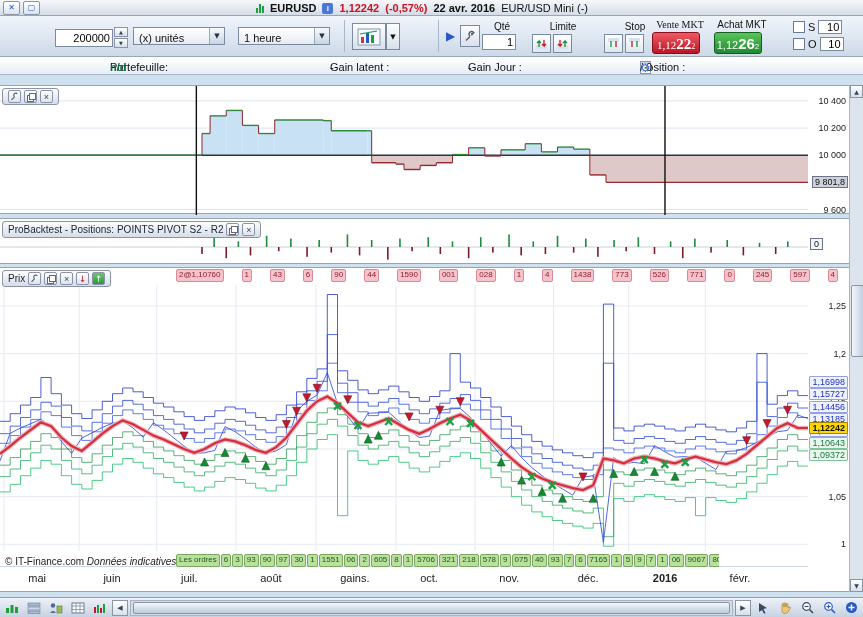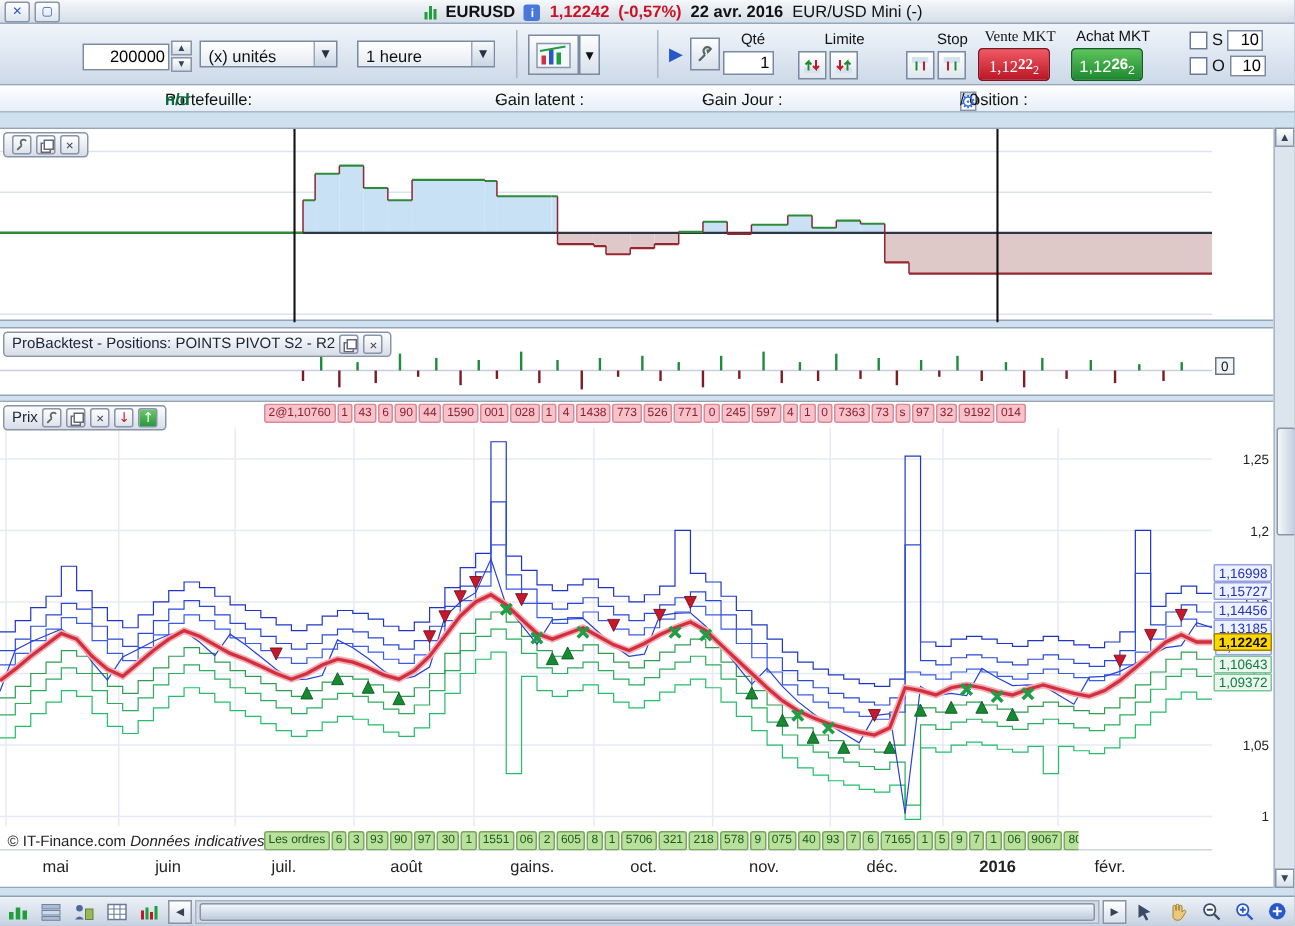--- a/index.html
+++ b/index.html
@@ -8,7 +8,7 @@
   
   .titlebar{position:absolute;left:0;top:0;width:863px;height:16px;background:linear-gradient(#f6f8fa,#d4dde8);border-bottom:1px solid #98a6b8;display:flex;align-items:center;padding:0 3px;box-sizing:border-box;}
   .winbtn{width:15px;height:12px;border:1px solid #8a96a8;border-radius:2px;background:linear-gradient(#fff,#dde4ee);display:flex;align-items:center;justify-content:center;font-size:8px;color:#2858c8;margin-right:3px;cursor:pointer;}
-  .tb-center{position:absolute;left:283px;top:0;height:16px;display:flex;align-items:center;gap:6px;white-space:nowrap;}
+  .tb-center{position:absolute;left:256px;top:0;height:16px;display:flex;align-items:center;gap:6px;white-space:nowrap;}
   .mini-bars{display:inline-flex;align-items:flex-end;gap:1px;height:10px;}
   .mini-bars i{display:block;width:2px;background:#1f9e3c;}
   .info-badge{width:11px;height:11px;background:#4a78d8;color:#fff;font-size:8px;font-weight:bold;display:flex;align-items:center;justify-content:center;border-radius:2px;}

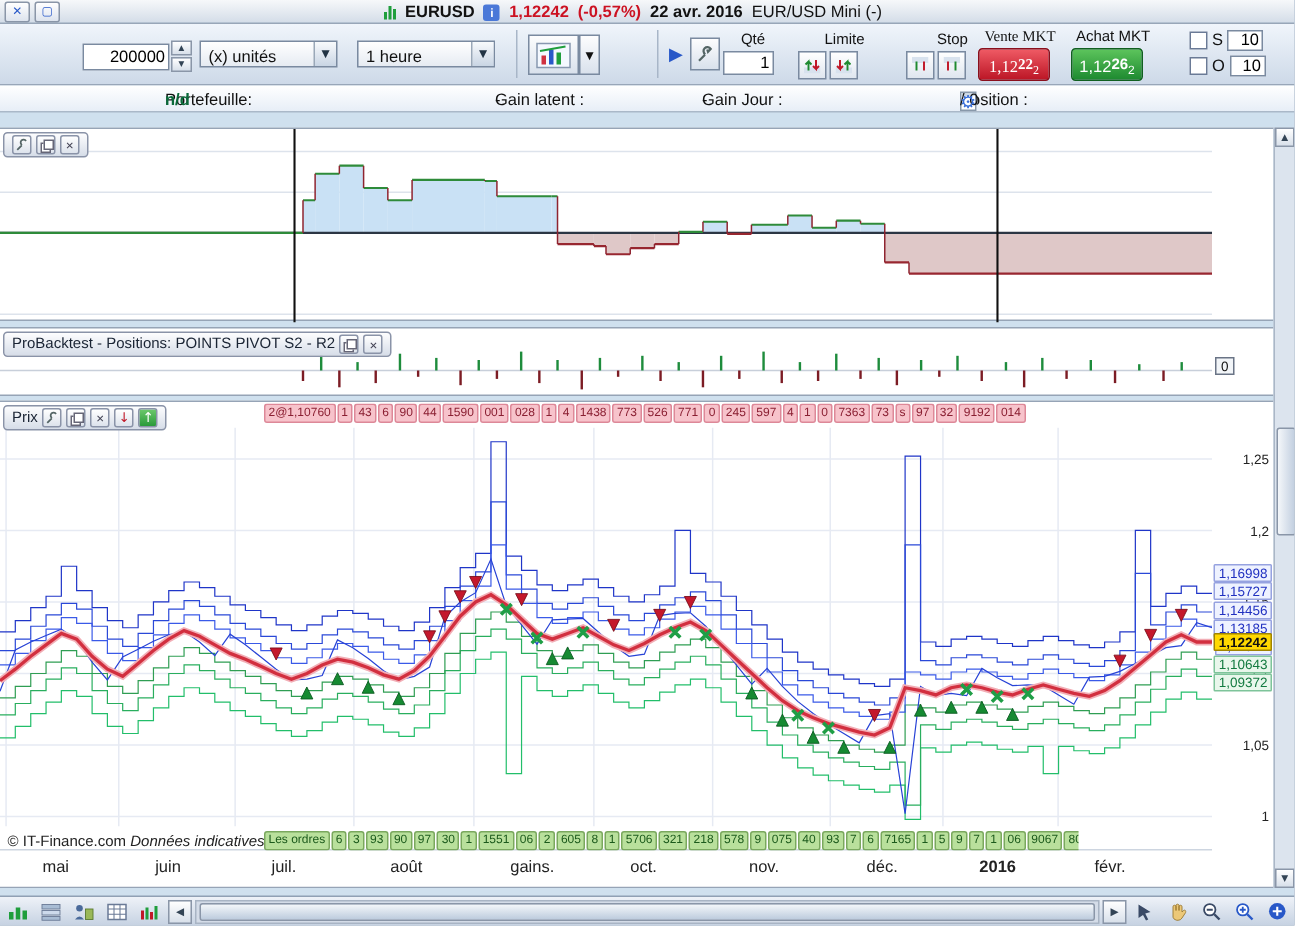--- a/index.html
+++ b/index.html
@@ -30,7 +30,7 @@
   .mkt-sell{background:linear-gradient(#ef5a64,#bc1626);border:1px solid #8a0f1c;}
   .mkt-buy{background:linear-gradient(#5cc45c,#1e8a30);border:1px solid #116020;}
   .mkt-small{font-size:11px;line-height:11px;}
-  .mkt-big{font-size:10px;font-weight:bold;line-height:14px;}
+  .mkt-big{font-size:15px;font-weight:bold;line-height:14px;}
   .mkt-sup{font-size:8px;line-height:8px;vertical-align:top;}
   .chk{width:10px;height:10px;border:1px solid #6a7a96;background:#fff;display:inline-block;cursor:pointer;}
   .so-row{display:flex;align-items:center;gap:3px;margin-bottom:3px;}

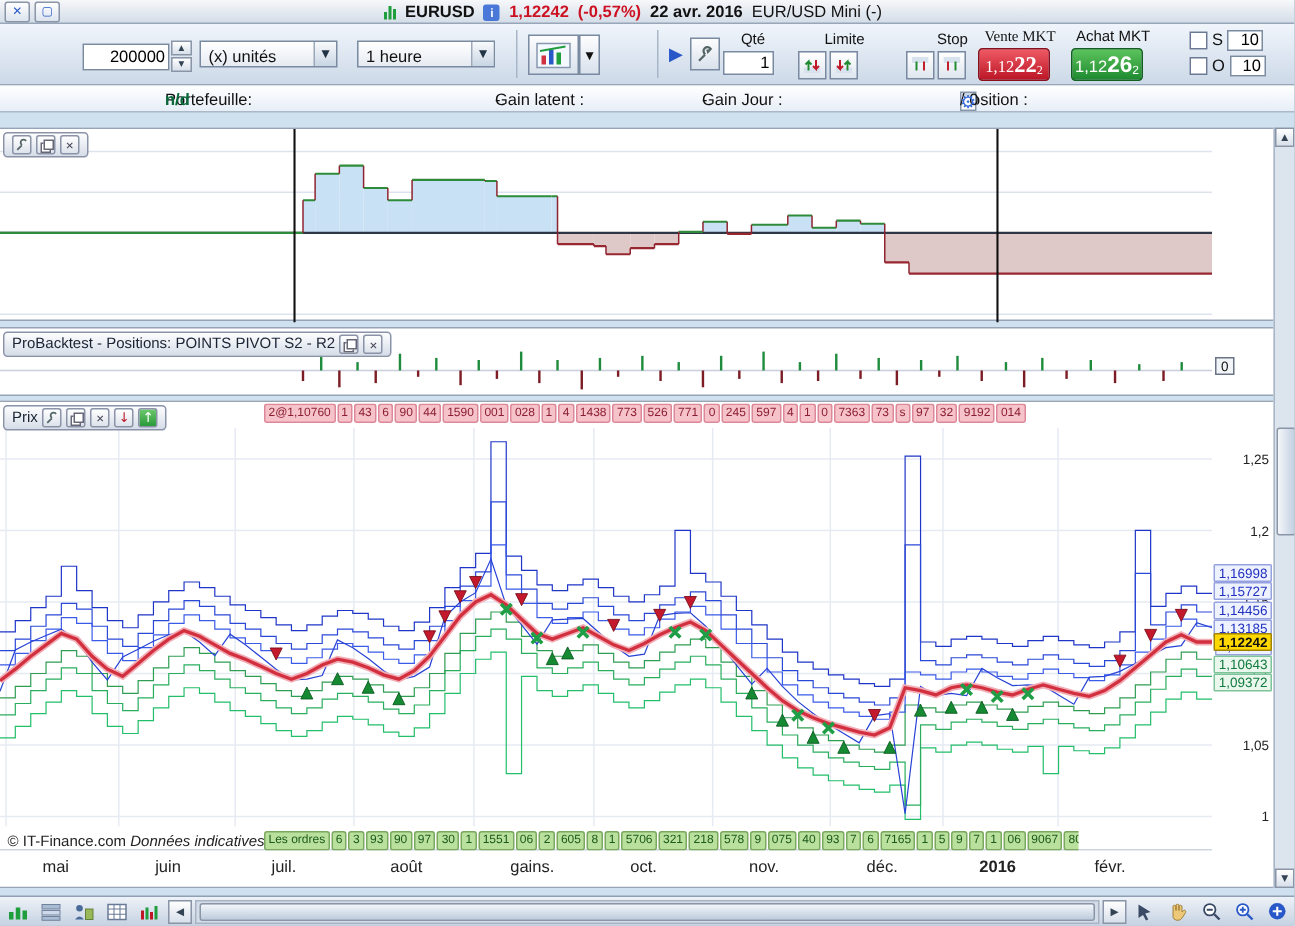--- a/index.html
+++ b/index.html
@@ -324,6 +324,13 @@
         <line x1="196.344" x2="196.344" y1="0" y2="129" stroke="#101010" stroke-width="1.4"></line>
         <line x1="664.9839999999999" x2="664.9839999999999" y1="0" y2="129" stroke="#101010" stroke-width="1.4"></line>
       </svg>
+    <div class="gutter" id="equity-gutter">
+        <div class="ytick" style="top: 9.93684px;">10 400</div>
+        <div class="ytick" style="top: 37.0947px;">10 200</div>
+        <div class="ytick" style="top: 64.2526px;">10 000</div>
+        <div class="ytick" style="top: 118.568px;">9 600</div>
+        <div class="cur-eq" style="top: 90.1661px;">9 801,8</div>
+      </div>
   </div>
 
   <div class="panel" style="top:218px;width:849px;height:46px;">

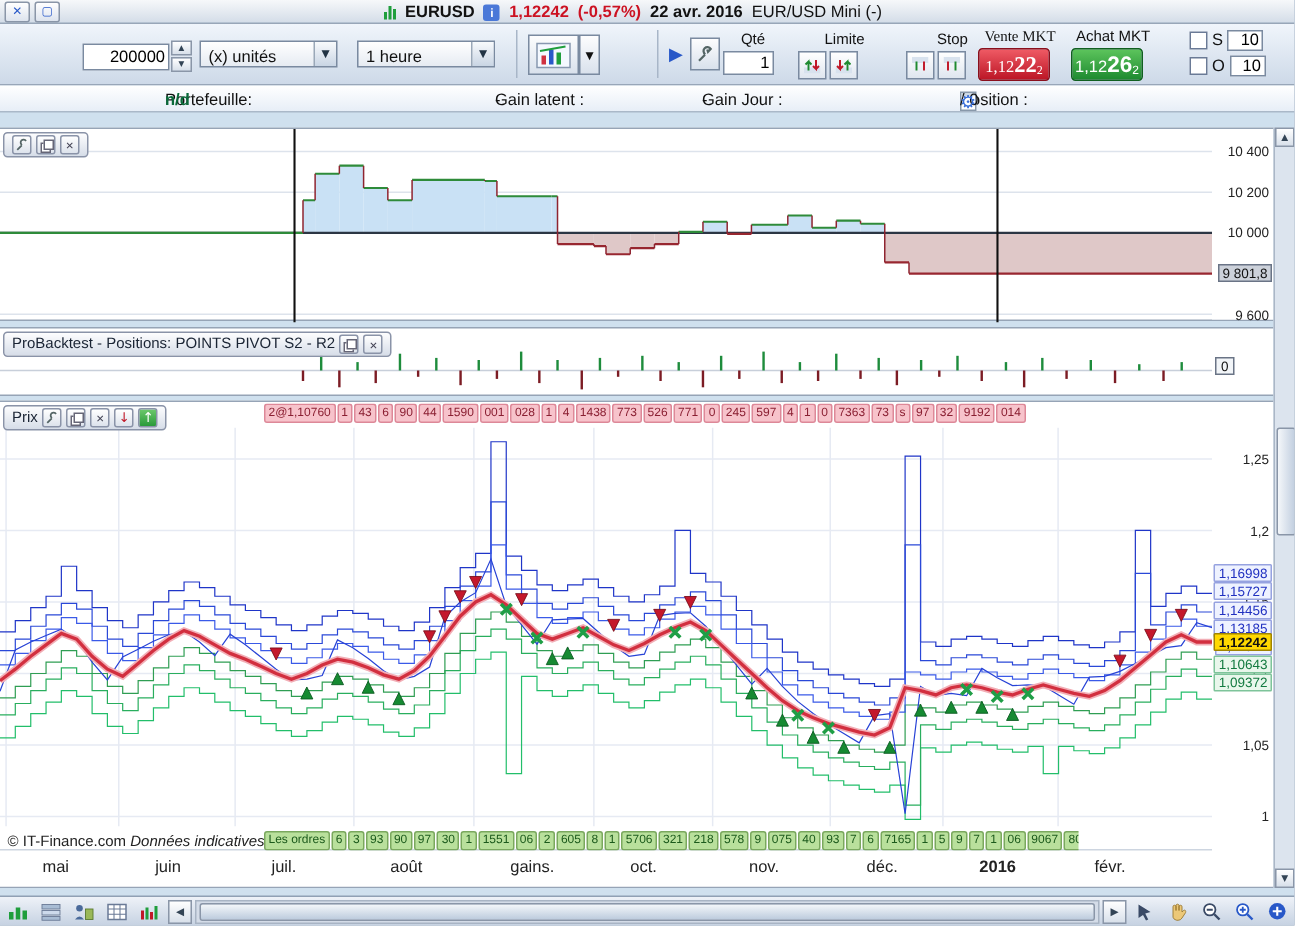--- a/index.html
+++ b/index.html
@@ -57,7 +57,7 @@
   .pl-cur{color:#111;background:#ffd800;border-color:#a08400;font-weight:bold;z-index:5;}
   .pos-zero{position:absolute;left:810px;top:19px;background:#f2f5f8;border:1px solid #6a7486;padding:0 3px;font-size:9px;}
   
-  .order-tags{position:absolute;left:176px;top:1px;right:4px;height:13px;overflow:hidden;display:flex;gap:1px;z-index:25;}
+  .order-tags{position:absolute;left:176px;top:1px;right:4px;height:13px;overflow:hidden;display:flex;gap:18px;z-index:25;}
   .otag{background:#f7c3cb;border:1px solid #dd8898;color:#8a1f32;font-size:8px;line-height:10px;padding:0 2px;border-radius:2px;white-space:nowrap;}
   .orders-strip{position:absolute;left:176px;top:286px;right:130px;height:13px;overflow:hidden;display:flex;gap:1px;z-index:25;}
   .gtag{background:#b9e09c;border:1px solid #7aa85e;color:#1c5a1c;font-size:8px;line-height:10px;padding:0 2px;border-radius:2px;white-space:nowrap;}

